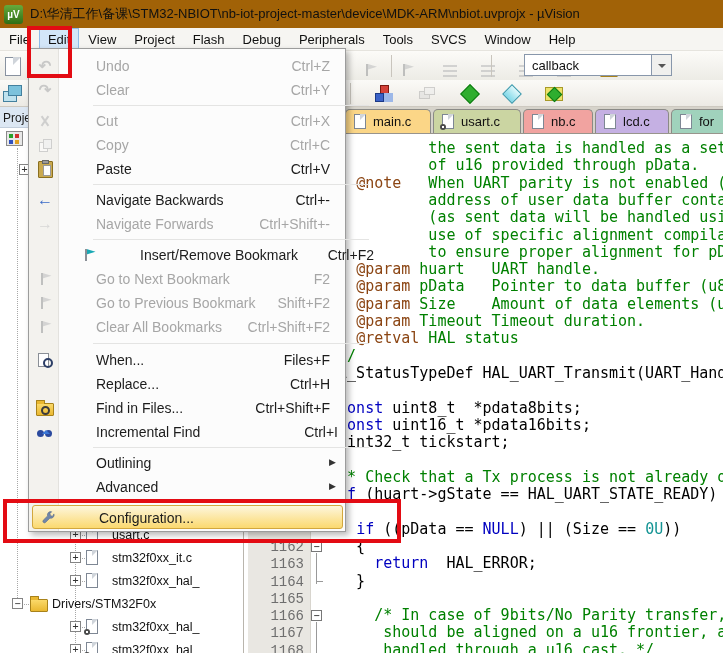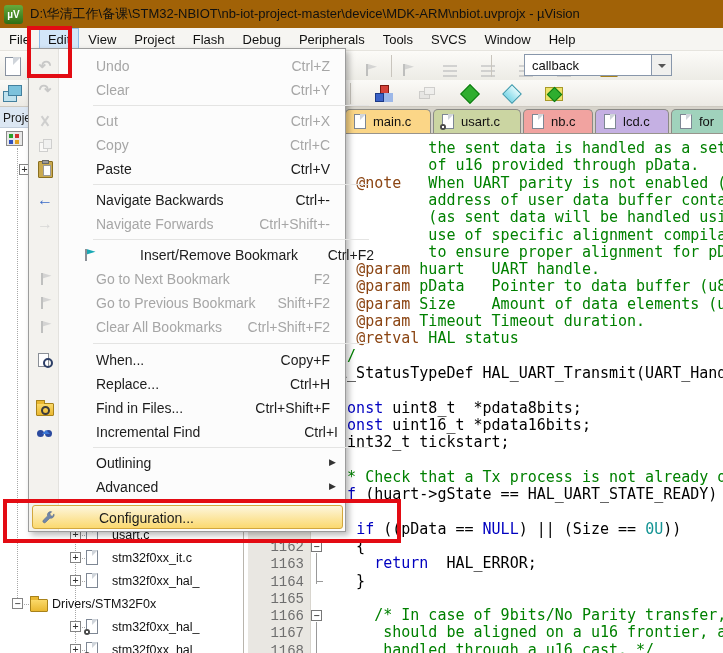--- a/index.html
+++ b/index.html
@@ -358,7 +358,7 @@
         <div class="ic ic-find"></div>
       </div>
       <div class="lbl">When...</div>
-      <div class="sc">Copy+F</div>
+      <div class="sc">Files+F</div>
     </div>
     <div class="mrow" style="top: 323px;">
       <div class="lbl">Replace...</div>

